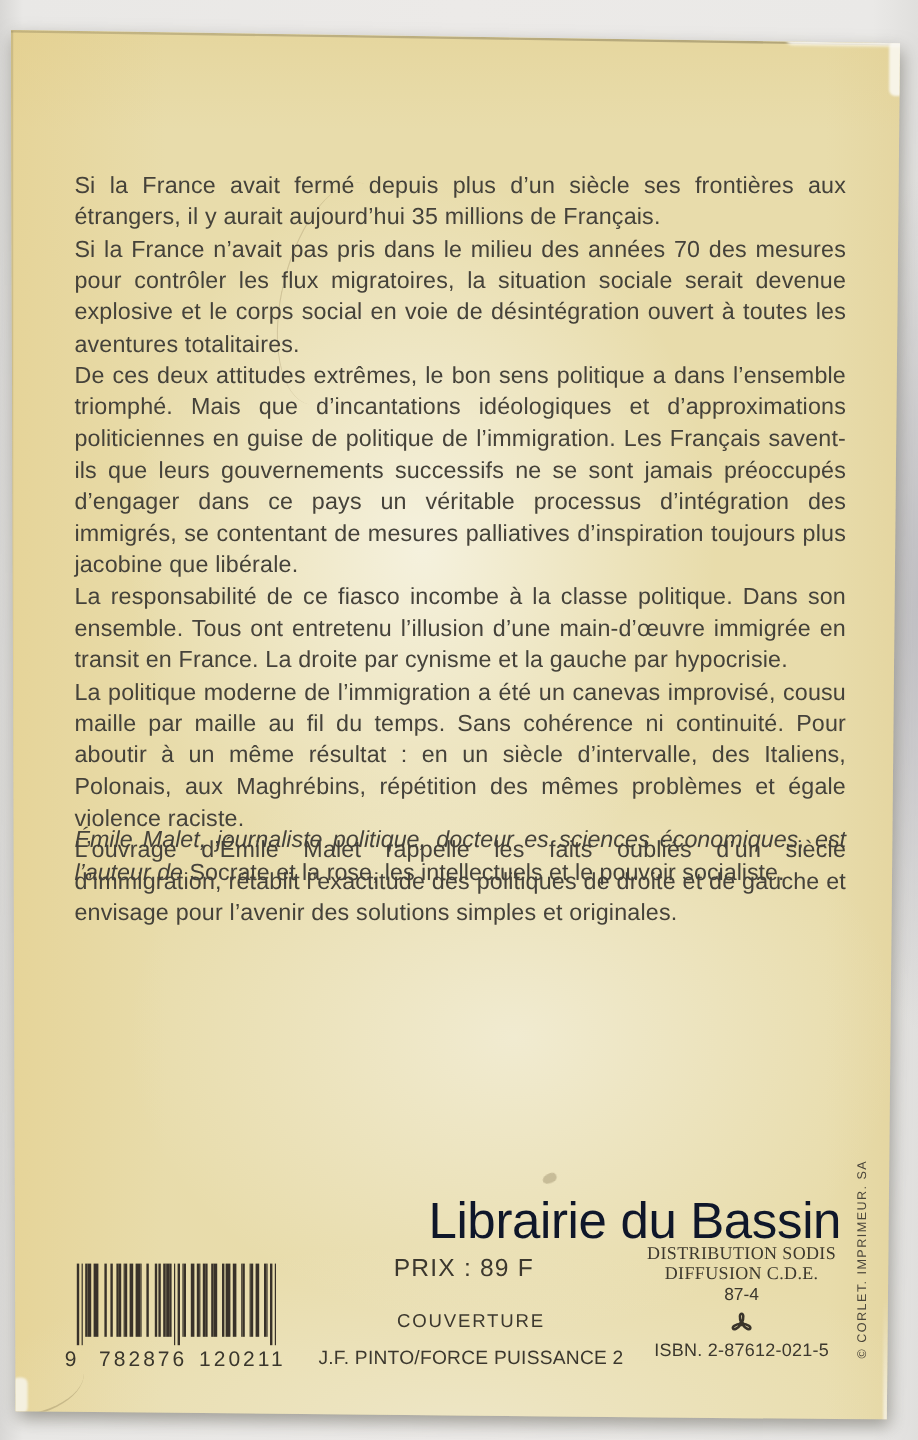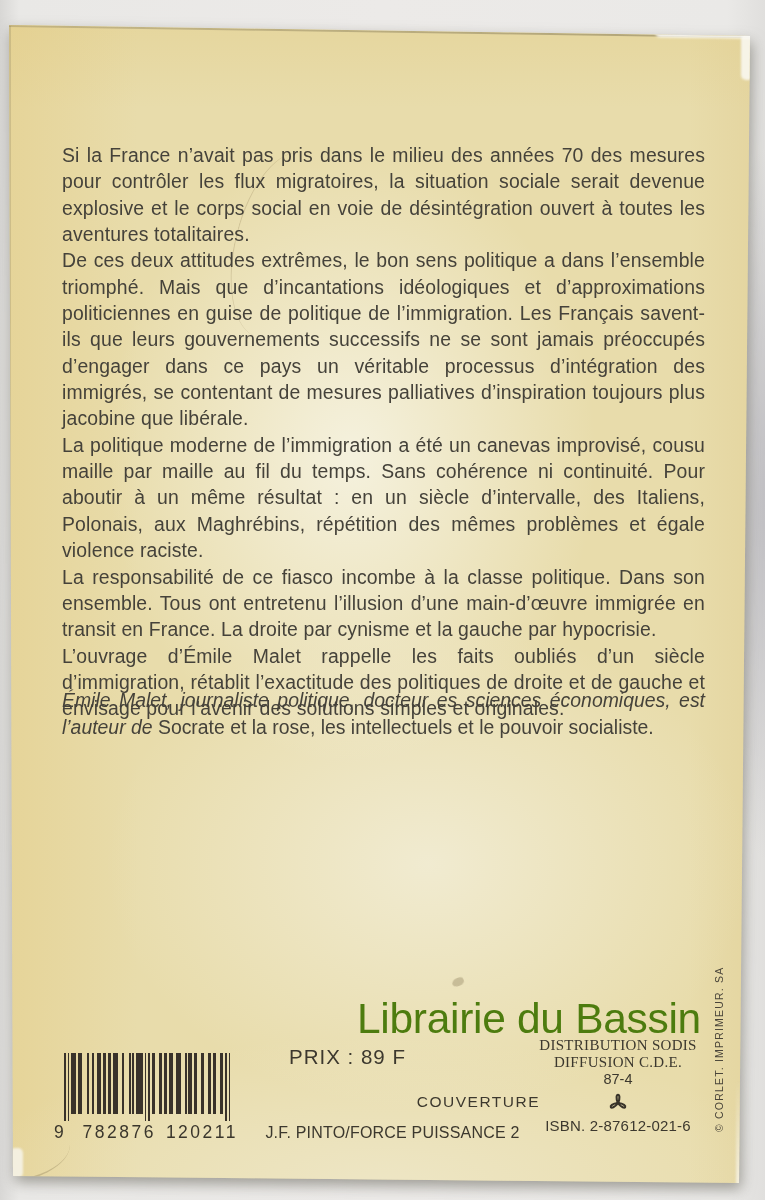--- a/index.html
+++ b/index.html
@@ -92,6 +92,7 @@
     <div class="speck"></div>
 
     <div class="blurb">
+      <p>Si la France avait fermé depuis plus d’un siècle ses frontières aux étrangers, il y aurait aujourd’hui 35 millions de Français.</p>
       <p>Si la France n’avait pas pris dans le milieu des années 70 des mesures pour contrôler les flux migratoires, la situation sociale serait devenue explosive et le corps social en voie de désintégration ouvert à toutes les aventures totalitaires.</p>
       <p>De ces deux attitudes extrêmes, le bon sens politique a dans l’ensemble triomphé. Mais que d’incantations idéologiques et d’approximations politiciennes en guise de politique de l’immigration. Les Français savent-ils que leurs gouvernements successifs ne se sont jamais préoccupés d’engager dans ce pays un véritable processus d’intégration des immigrés, se contentant de mesures palliatives d’inspiration toujours plus jacobine que libérale.</p>
       <p>La politique moderne de l’immigration a été un canevas improvisé, cousu maille par maille au fil du temps. Sans cohérence ni continuité. Pour aboutir à un même résultat : en un siècle d’intervalle, des Italiens, Polonais, aux Maghrébins, répétition des mêmes problèmes et égale violence raciste.</p>

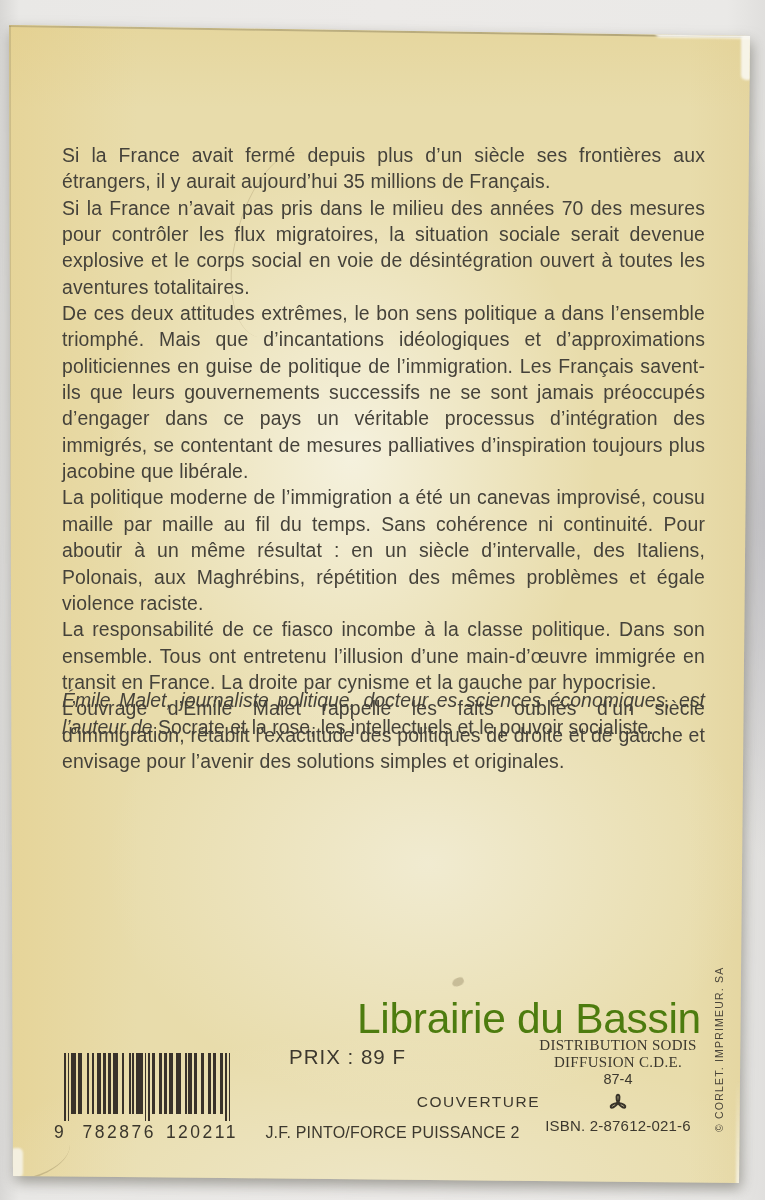--- a/index.html
+++ b/index.html
@@ -95,8 +95,8 @@
       <p>Si la France avait fermé depuis plus d’un siècle ses frontières aux étrangers, il y aurait aujourd’hui 35 millions de Français.</p>
       <p>Si la France n’avait pas pris dans le milieu des années 70 des mesures pour contrôler les flux migratoires, la situation sociale serait devenue explosive et le corps social en voie de désintégration ouvert à toutes les aventures totalitaires.</p>
       <p>De ces deux attitudes extrêmes, le bon sens politique a dans l’ensemble triomphé. Mais que d’incantations idéologiques et d’approximations politiciennes en guise de politique de l’immigration. Les Français savent-ils que leurs gouvernements successifs ne se sont jamais préoccupés d’engager dans ce pays un véritable processus d’intégration des immigrés, se contentant de mesures palliatives d’inspiration toujours plus jacobine que libérale.</p>
+      <p>La responsabilité de ce fiasco incombe à la classe politique. Dans son ensemble. Tous ont entretenu l’illusion d’une main-d’œuvre immigrée en transit en France. La droite par cynisme et la gauche par hypocrisie.</p>
       <p>La politique moderne de l’immigration a été un canevas improvisé, cousu maille par maille au fil du temps. Sans cohérence ni continuité. Pour aboutir à un même résultat : en un siècle d’intervalle, des Italiens, Polonais, aux Maghrébins, répétition des mêmes problèmes et égale violence raciste.</p>
-      <p>La responsabilité de ce fiasco incombe à la classe politique. Dans son ensemble. Tous ont entretenu l’illusion d’une main-d’œuvre immigrée en transit en France. La droite par cynisme et la gauche par hypocrisie.</p>
       <p>L’ouvrage d’Émile Malet rappelle les faits oubliés d’un siècle d’immigration, rétablit l’exactitude des politiques de droite et de gauche et envisage pour l’avenir des solutions simples et originales.</p>
     </div>
 

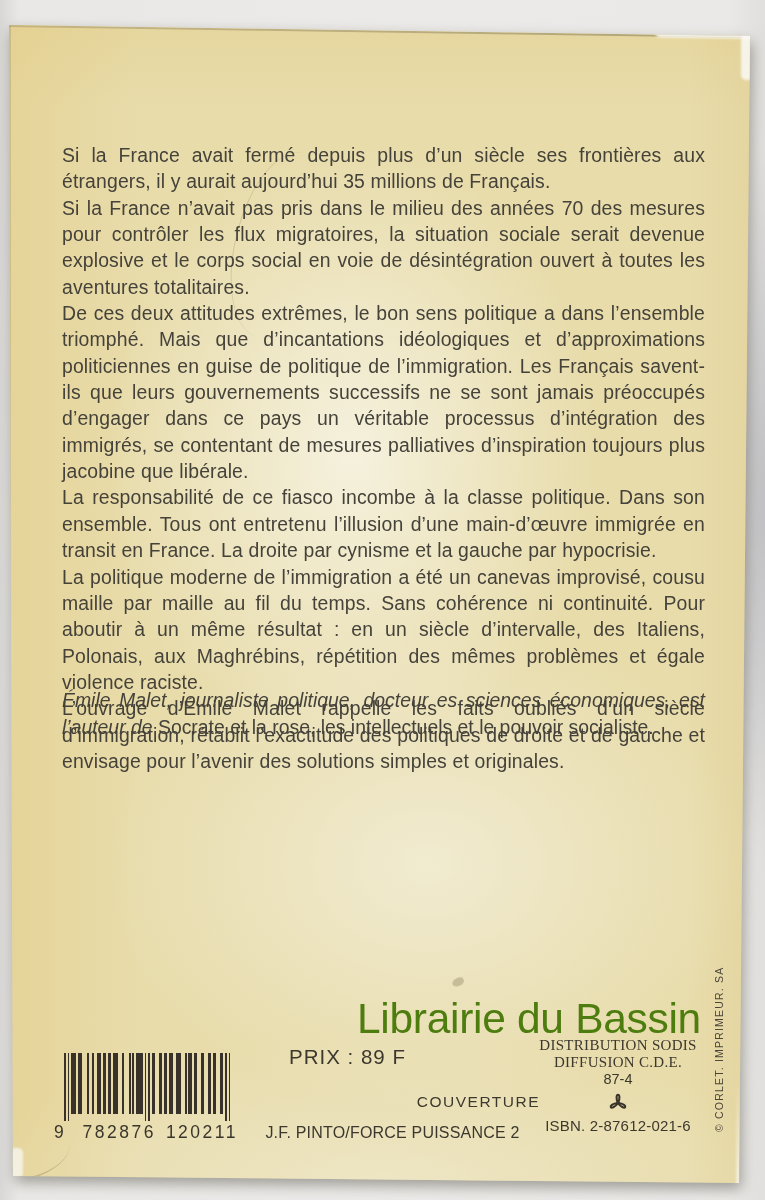--- a/index.html
+++ b/index.html
@@ -234,6 +234,6 @@
   </div>
 </div>
 
-<div class="watermark" style="color: #4d7c0f; text-align: center;">Librairie du Bassin</div>
+<div class="watermark" style="color: #0f172a; text-align: center;">Librairie du Bassin</div>
 
 </body></html>

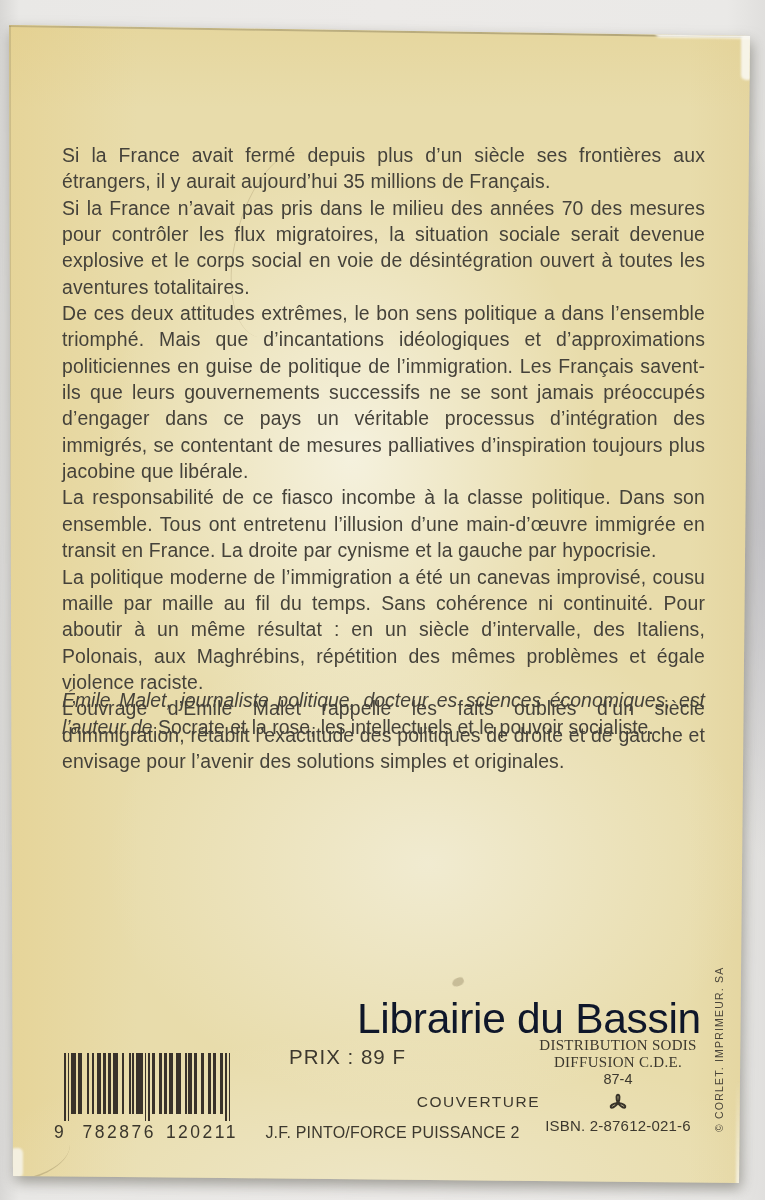--- a/index.html
+++ b/index.html
@@ -51,7 +51,7 @@
     white-space:nowrap;z-index:30;font-weight:400;}
 
   .footer-ink{color:#3c382e;}
-  .price{position:absolute;left:250px;top:1045px;width:195px;text-align:center;
+  .price{position:absolute;left:250px;top:1045px;width:195px;text-align:right;
     font-size:20.5px;letter-spacing:1px;}
   .cover-credit{position:absolute;left:245px;top:1093px;width:295px;text-align:center;}
   .cover-credit .l1{font-size:15.5px;letter-spacing:1.5px;text-align:right;}

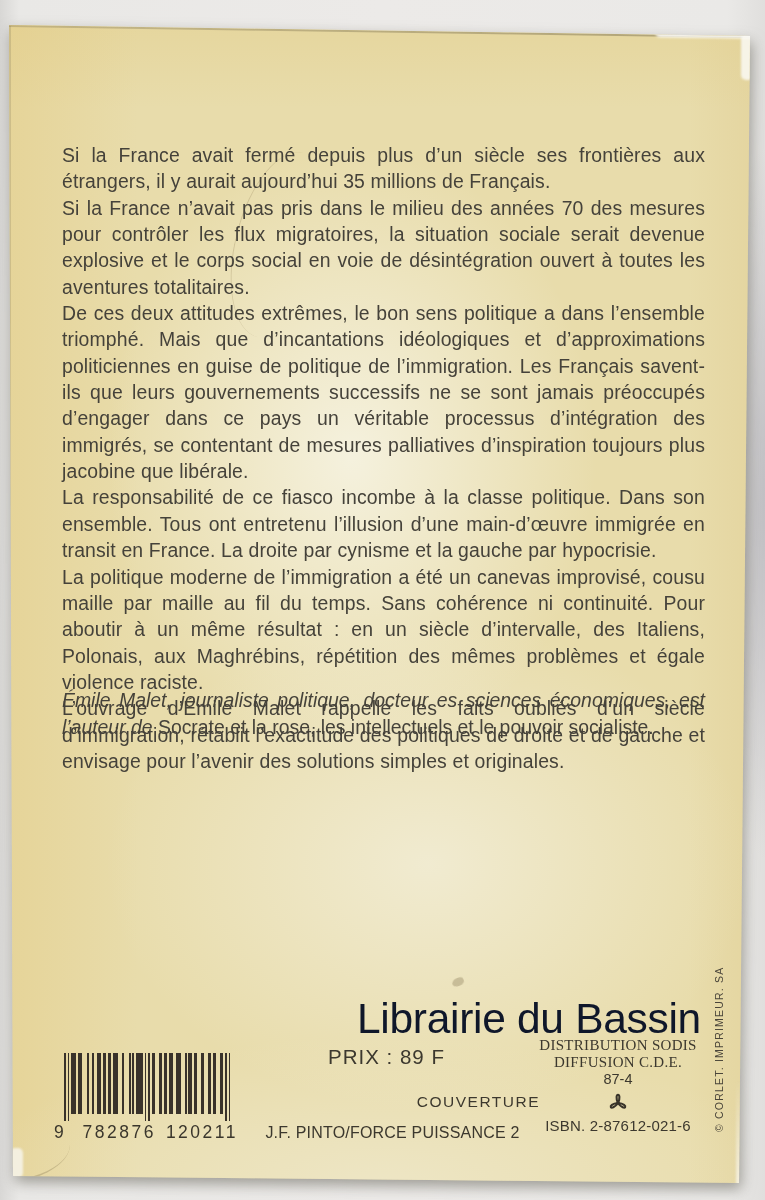--- a/index.html
+++ b/index.html
@@ -54,7 +54,7 @@
   .price{position:absolute;left:250px;top:1045px;width:195px;text-align:right;
     font-size:20.5px;letter-spacing:1px;}
   .cover-credit{position:absolute;left:245px;top:1093px;width:295px;text-align:center;}
-  .cover-credit .l1{font-size:15.5px;letter-spacing:1.5px;text-align:right;}
+  .cover-credit .l1{font-size:15.5px;letter-spacing:1.5px;}
   .cover-credit .l2{font-size:16px;letter-spacing:.2px;margin-top:13px;}
   .distribution{position:absolute;left:518px;top:1037px;width:200px;text-align:center;}
   .distribution .l1,.distribution .l2{font-size:15px;letter-spacing:.3px;font-family:Liberation Serif, serif;}

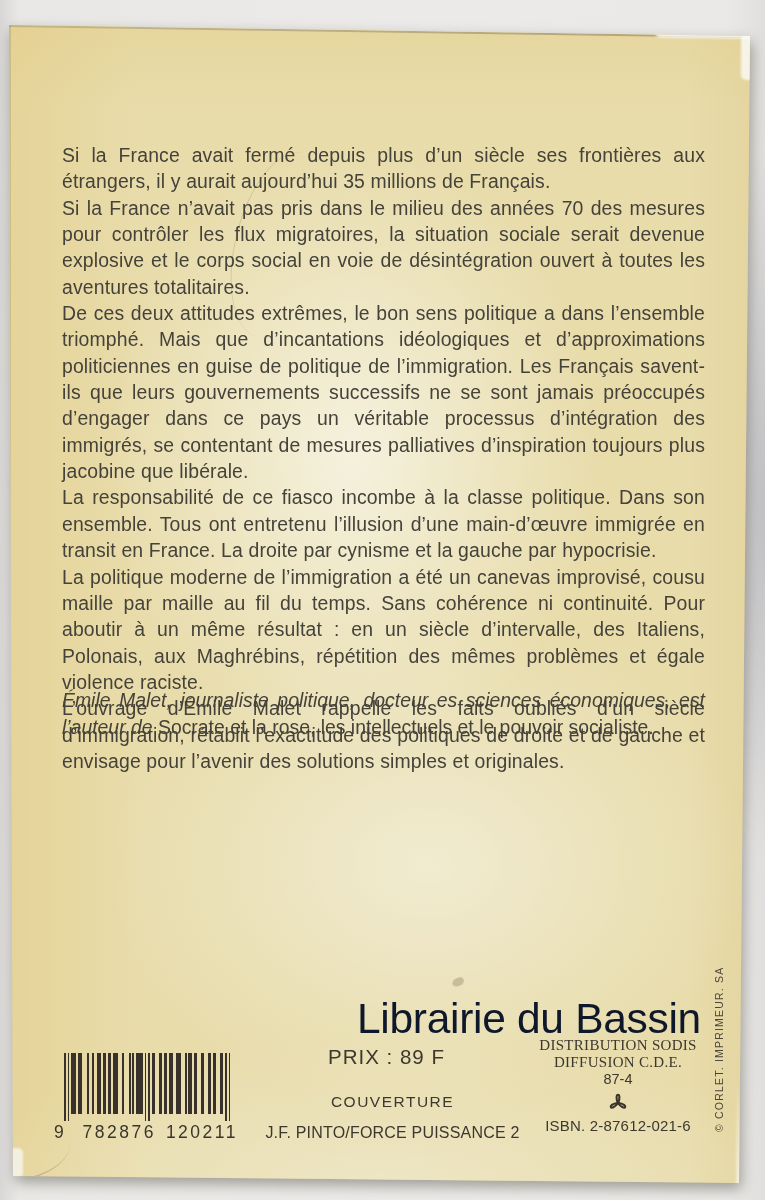--- a/index.html
+++ b/index.html
@@ -227,7 +227,7 @@
           </g>
         </svg>
       </div>
-      <div class="isbn">ISBN. 2-87612-021-6</div>
+      <div class="isbn">ISBN. 2-87612-021-5</div>
     </div>
 
     <div class="printer">© CORLET. IMPRIMEUR. SA</div>

